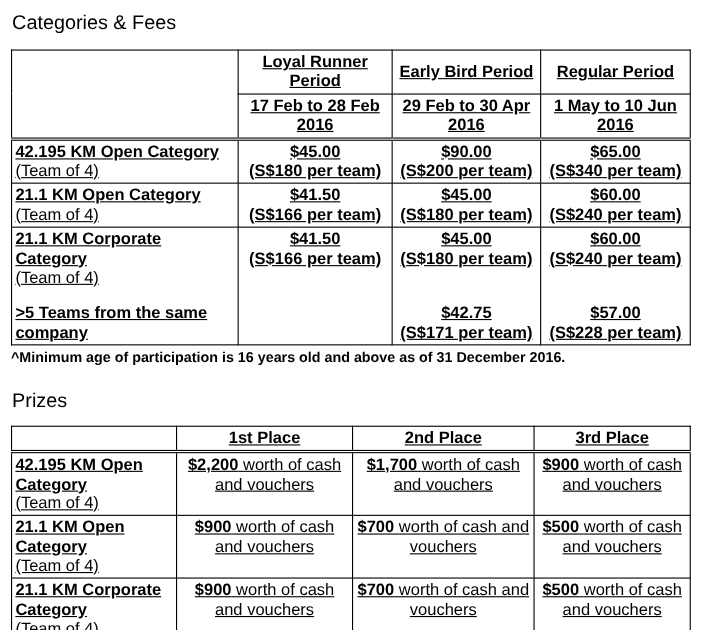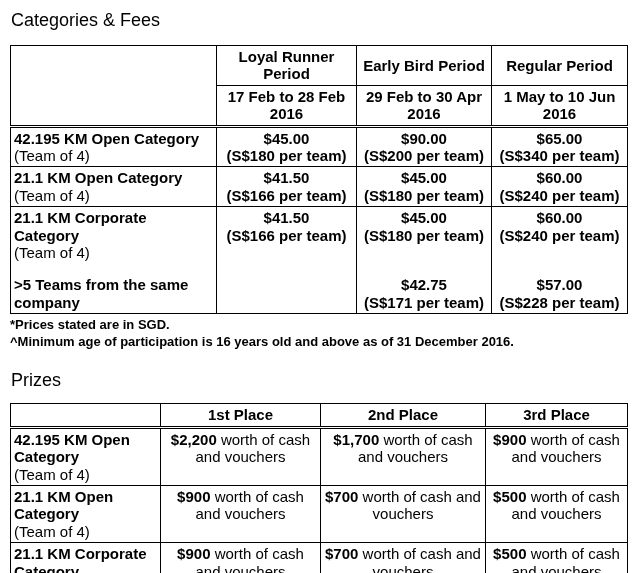--- a/index.html
+++ b/index.html
@@ -16,7 +16,7 @@
   .fees-heading   { margin: 2px 0 14px 1px; }
   .prizes-heading { margin: 20px 0 12px 1px; }
 
-  table { border-collapse: collapse; width: 617px; table-layout: fixed; }
+  table { border-collapse: collapse; width: 617px; table-layout: fixed; text-decoration: underline; }
   td, th {
     border: 1px solid #000;
     padding: 2px 3px;

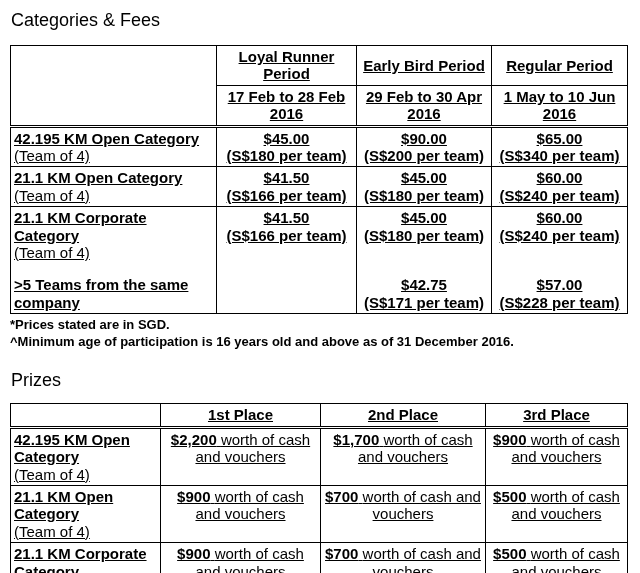--- a/index.html
+++ b/index.html
@@ -159,7 +159,6 @@
   </table>
 
   <div class="notes">
-    <div class="note-line">*Prices stated are in SGD.</div>
     <div class="note-line">^Minimum age of participation is 16 years old and above as of 31 December 2016.</div>
   </div>
 

